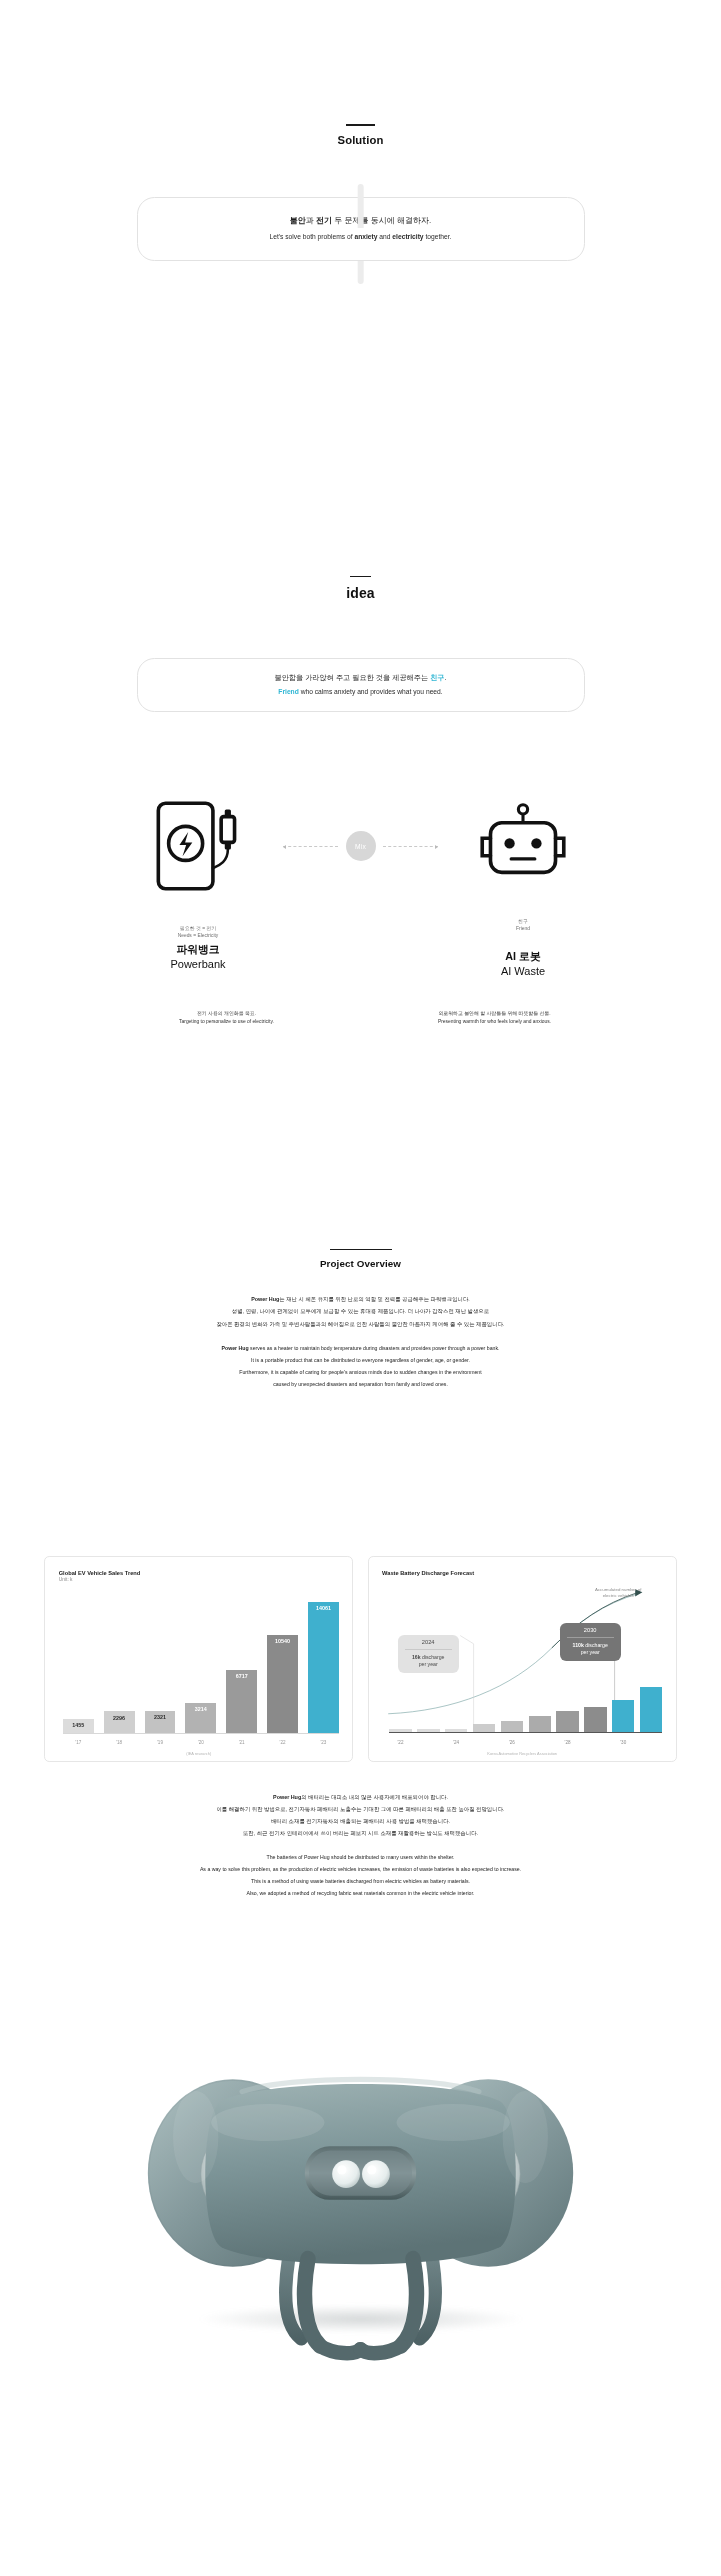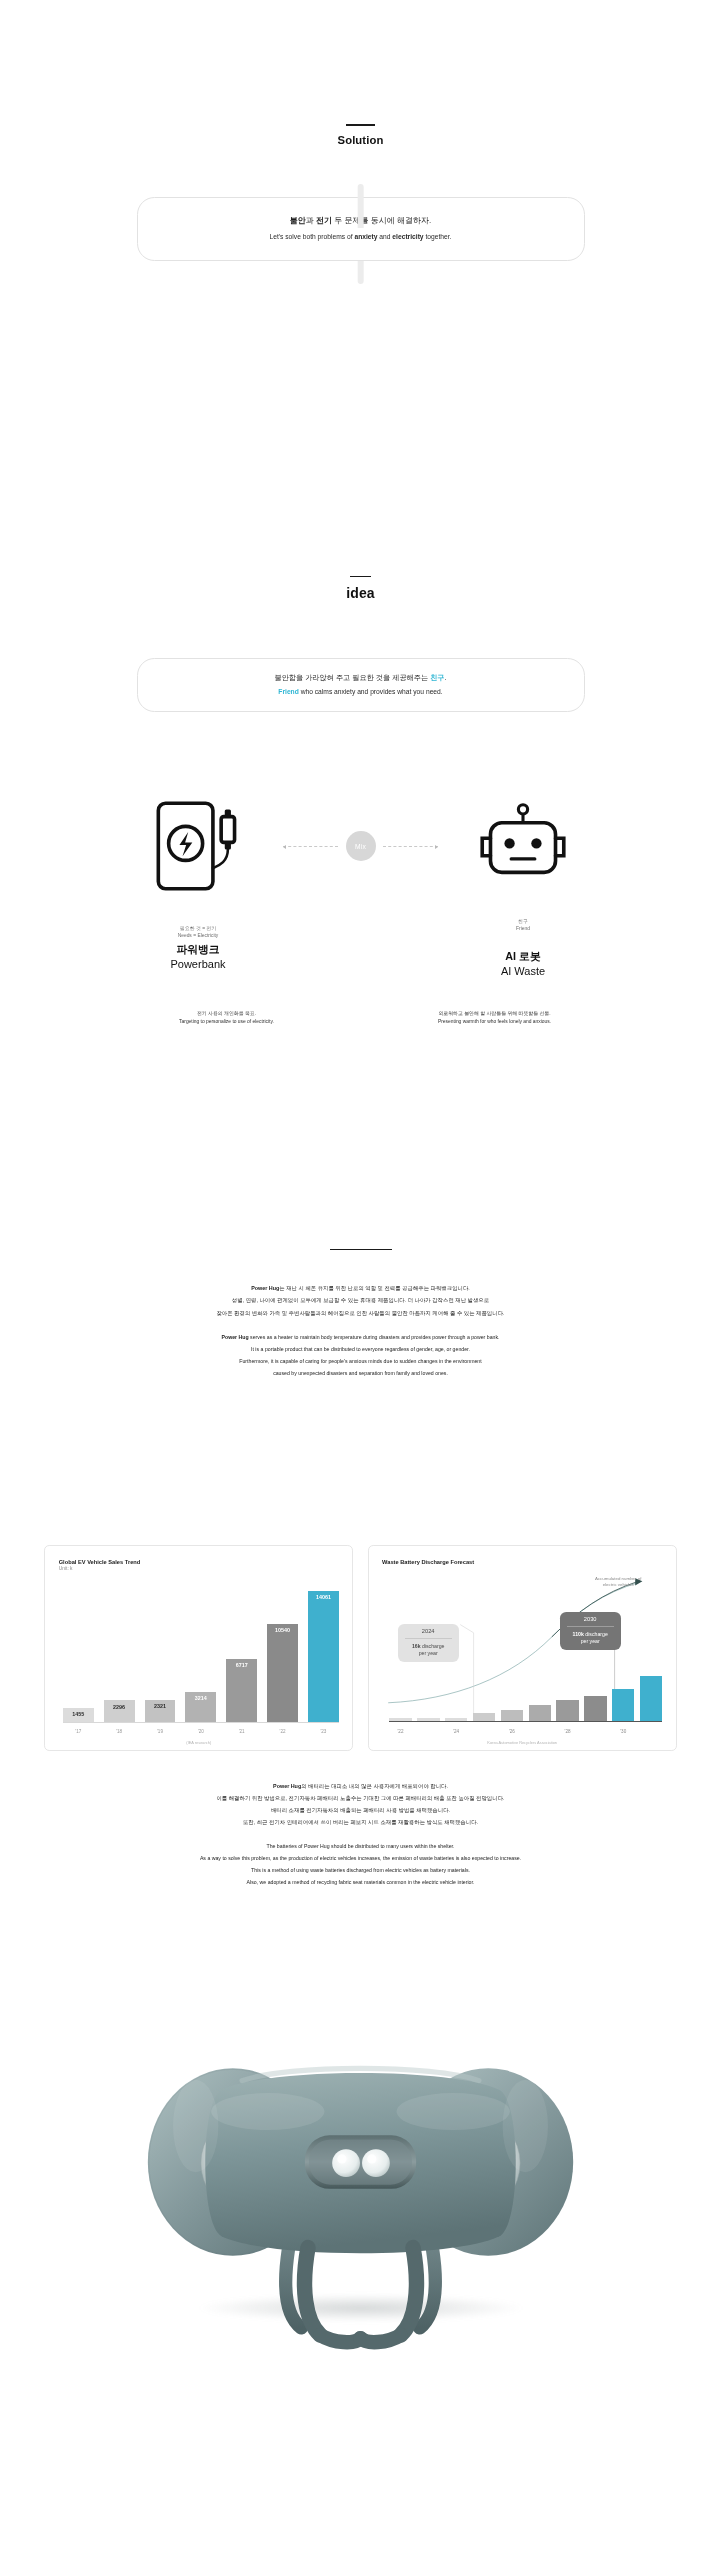--- a/index.html
+++ b/index.html
@@ -275,6 +275,7 @@
   <div style="height:222px"></div>
   <div class="sec-head">
     <div class="sec-rule" style="width:62px;height:1.5px;"></div>
+    <div class="sec-title" style="font-size:9.8px;">Project Overview</div>
   </div>
 
   <div style="height:24px"></div>

